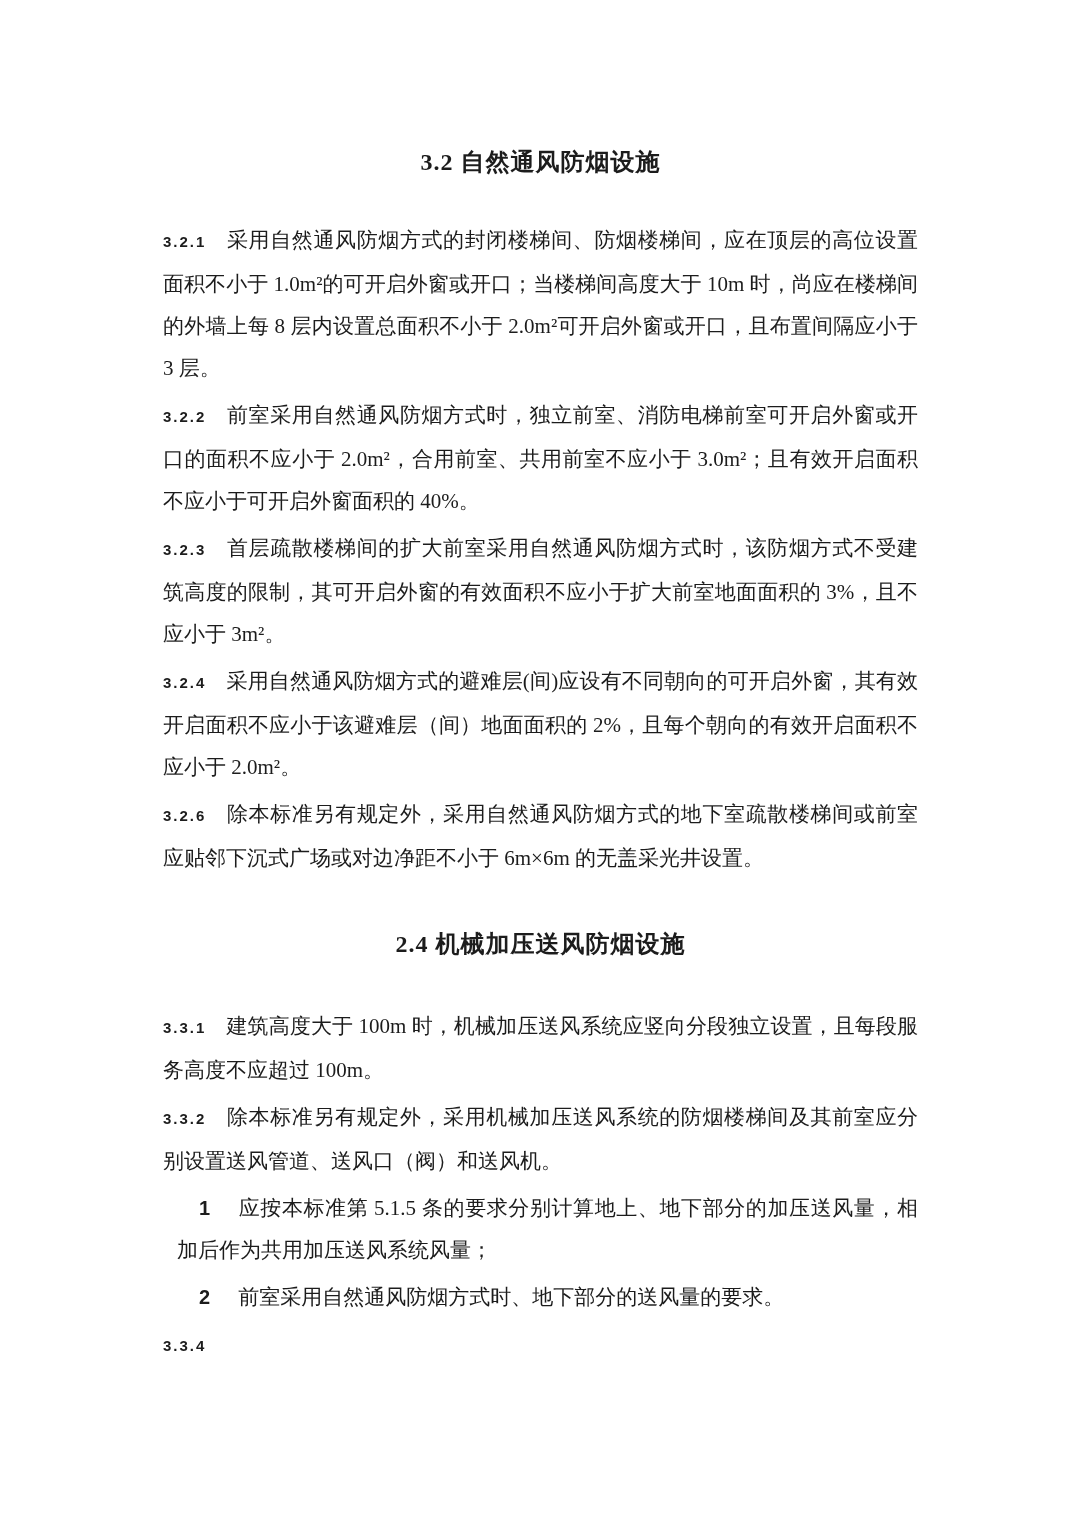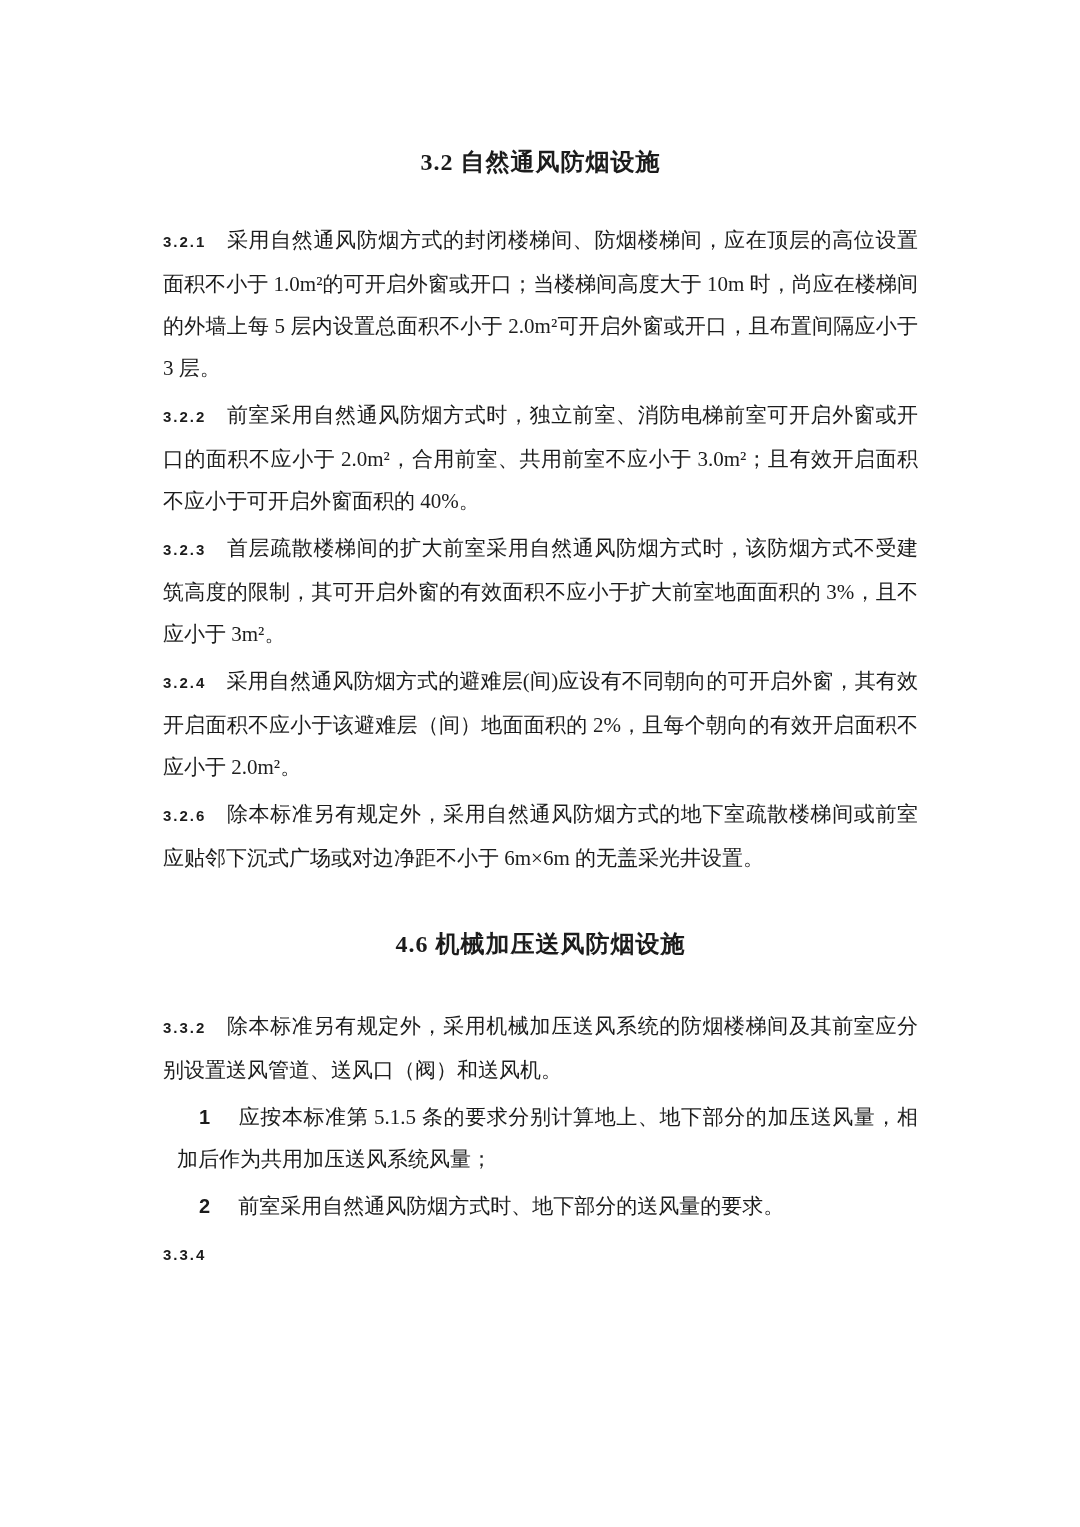--- a/index.html
+++ b/index.html
@@ -78,7 +78,7 @@
 
     <h2 class="section-title">3.2 自然通风防烟设施</h2>
 
-    <p class="clause"><span class="num">3.2.1</span><span class="txt">采用自然通风防烟方式的封闭楼梯间、防烟楼梯间，应在顶层的高位设置面积不小于 1.0m²的可开启外窗或开口；当楼梯间高度大于 10m 时，尚应在楼梯间的外墙上每 5 层内设置总面积不小于 2.0m²可开启外窗或开口，且布置间隔应小于 3 层。</span></p>
+    <p class="clause"><span class="num">3.2.1</span><span class="txt">采用自然通风防烟方式的封闭楼梯间、防烟楼梯间，应在顶层的高位设置面积不小于 1.0m²的可开启外窗或开口；当楼梯间高度大于 10m 时，尚应在楼梯间的外墙上每 8 层内设置总面积不小于 2.0m²可开启外窗或开口，且布置间隔应小于 3 层。</span></p>
 
     <p class="clause"><span class="num">3.2.2</span><span class="txt">前室采用自然通风防烟方式时，独立前室、消防电梯前室可开启外窗或开口的面积不应小于 2.0m²，合用前室、共用前室不应小于 3.0m²；且有效开启面积不应小于可开启外窗面积的 40%。</span></p>
 

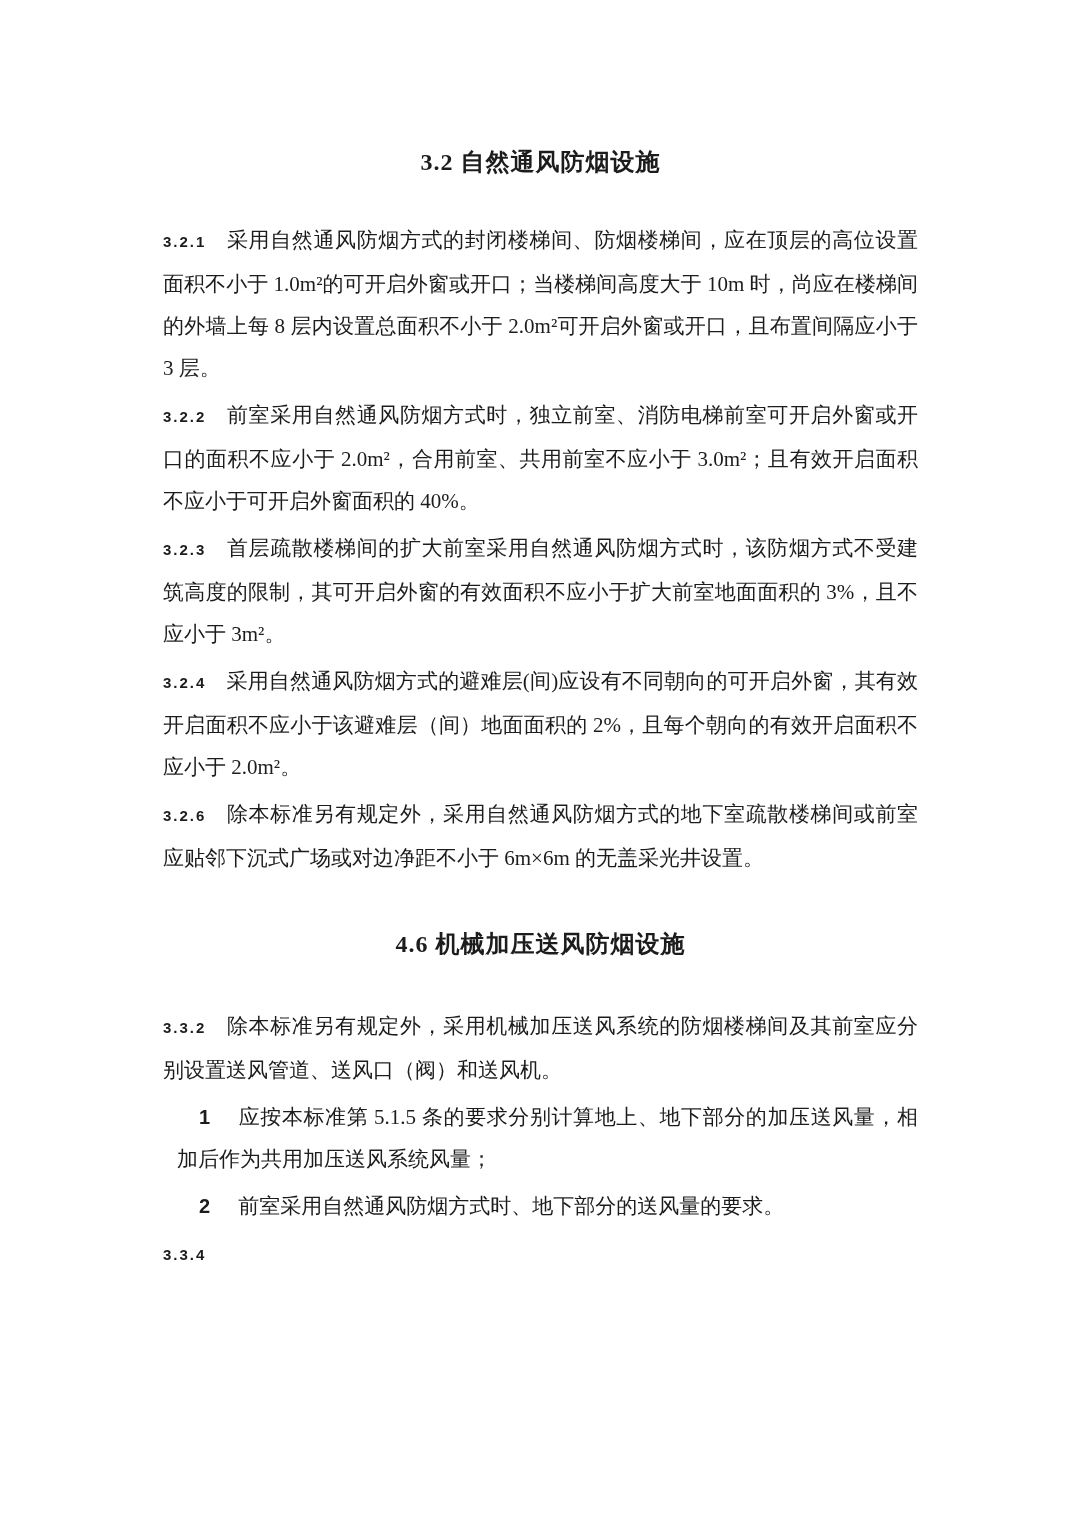--- a/index.html
+++ b/index.html
@@ -89,7 +89,7 @@
 
     <p class="clause"><span class="num">3.2.6</span><span class="txt">除本标准另有规定外，采用自然通风防烟方式的地下室疏散楼梯间或前室应贴邻下沉式广场或对边净距不小于 6m×6m 的无盖采光井设置。</span></p>
 
-    <h2 class="section-title second">4.6 机械加压送风防烟设施</h2>
+    <h2 class="section-title second">2.4 机械加压送风防烟设施</h2>
 
 
     <p class="clause"><span class="num">3.3.2</span><span class="txt">除本标准另有规定外，采用机械加压送风系统的防烟楼梯间及其前室应分别设置送风管道、送风口（阀）和送风机。</span></p>

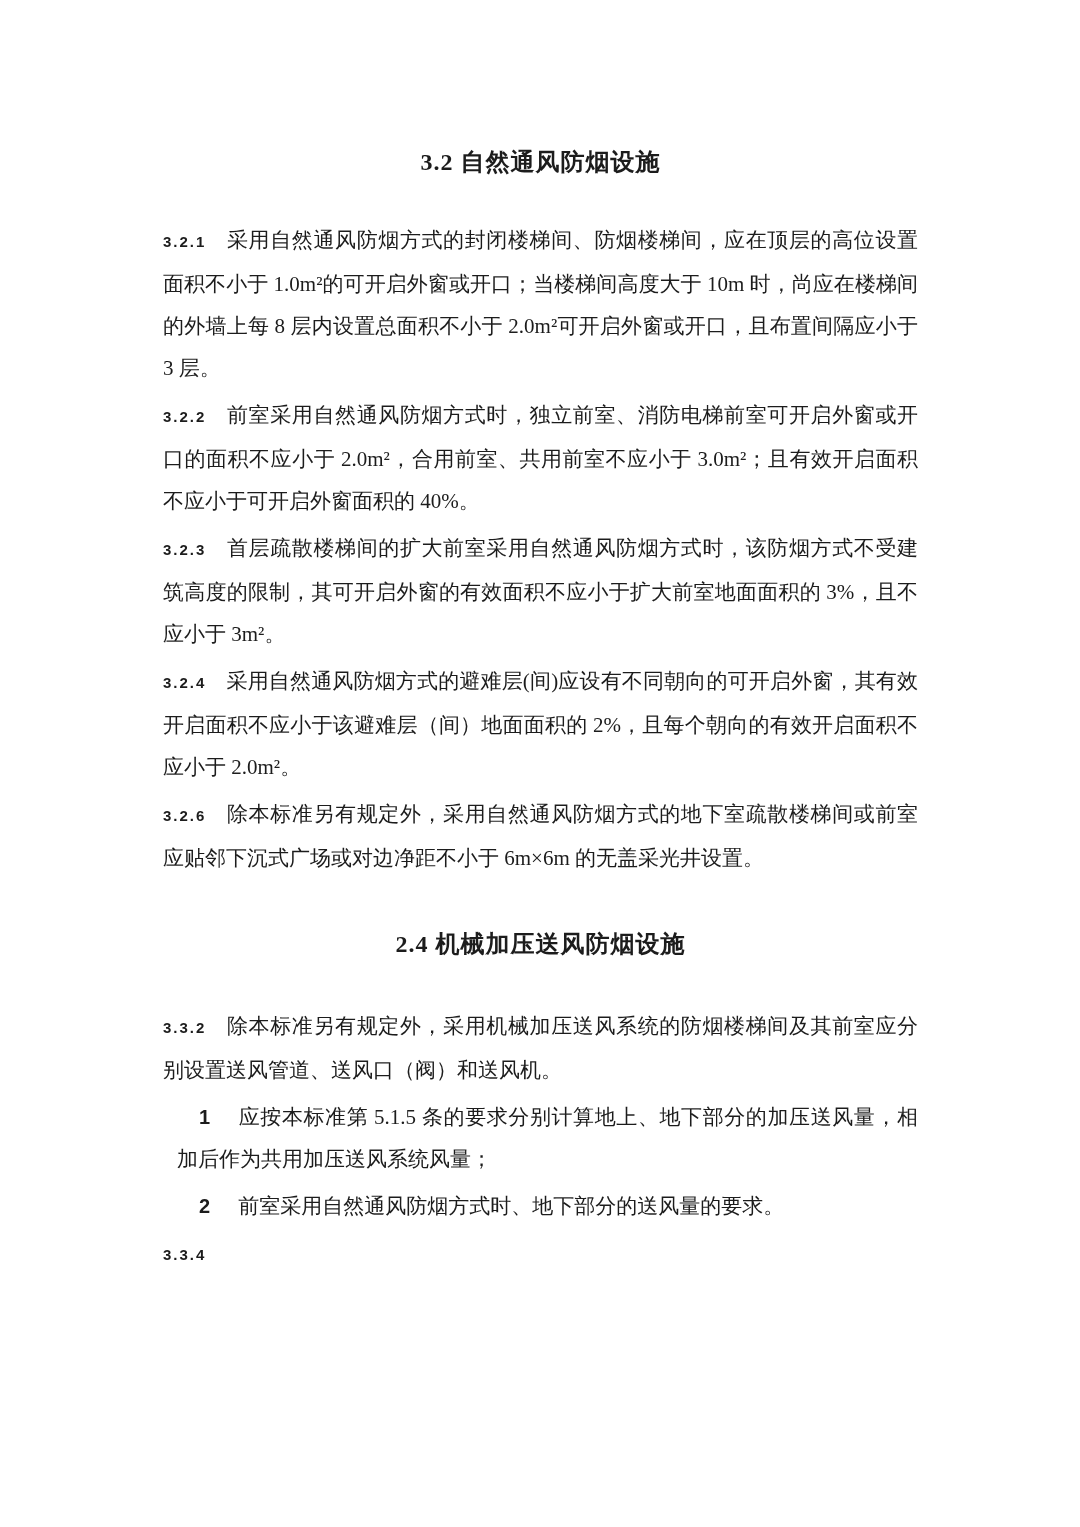--- a/index.html
+++ b/index.html
@@ -91,6 +91,7 @@
 
     <h2 class="section-title second">2.4 机械加压送风防烟设施</h2>
 
+    <p class="clause"><span class="num">3.3.1</span><span class="txt">建筑高度大于 100m 时，机械加压送风系统应竖向分段独立设置，且每段服务高度不应超过 100m。</span></p>
 
     <p class="clause"><span class="num">3.3.2</span><span class="txt">除本标准另有规定外，采用机械加压送风系统的防烟楼梯间及其前室应分别设置送风管道、送风口（阀）和送风机。</span></p>
 

